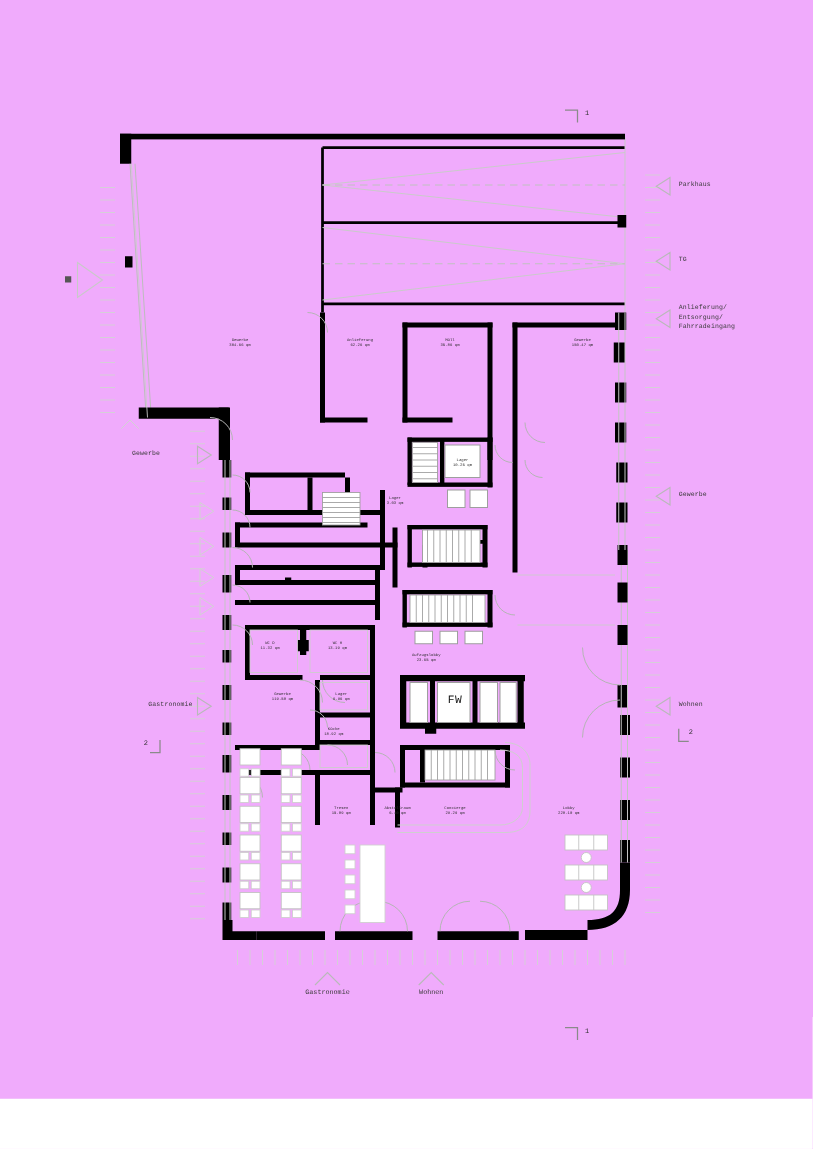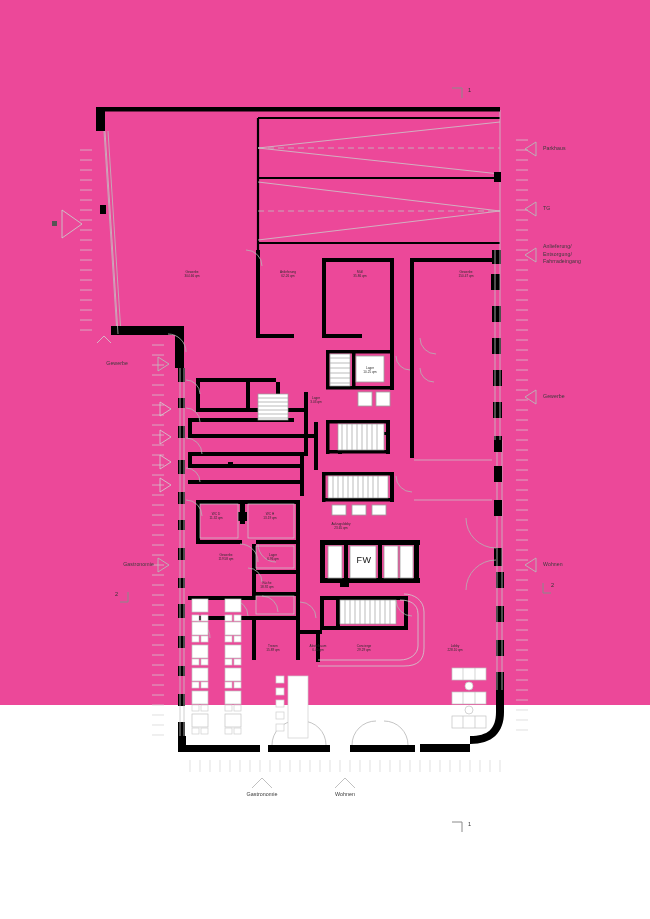--- a/index.html
+++ b/index.html
@@ -5,7 +5,7 @@
   html,body{margin:0;padding:0;background:#ffffff;}
   body{width:650px;height:919px;overflow:hidden;
        font-family:"Liberation Sans","DejaVu Sans",sans-serif;color:#1a1a1a;}
-  #sheet{position:relative;width:650px;height:705px;background:#ec4899;}
+  #sheet{position:relative;width:650px;height:879px;background:#f0abfc;font-family:Liberation Mono, monospace;}
   svg#plan{position:absolute;left:0;top:0;width:650px;height:919px;display:block;}
 
   

